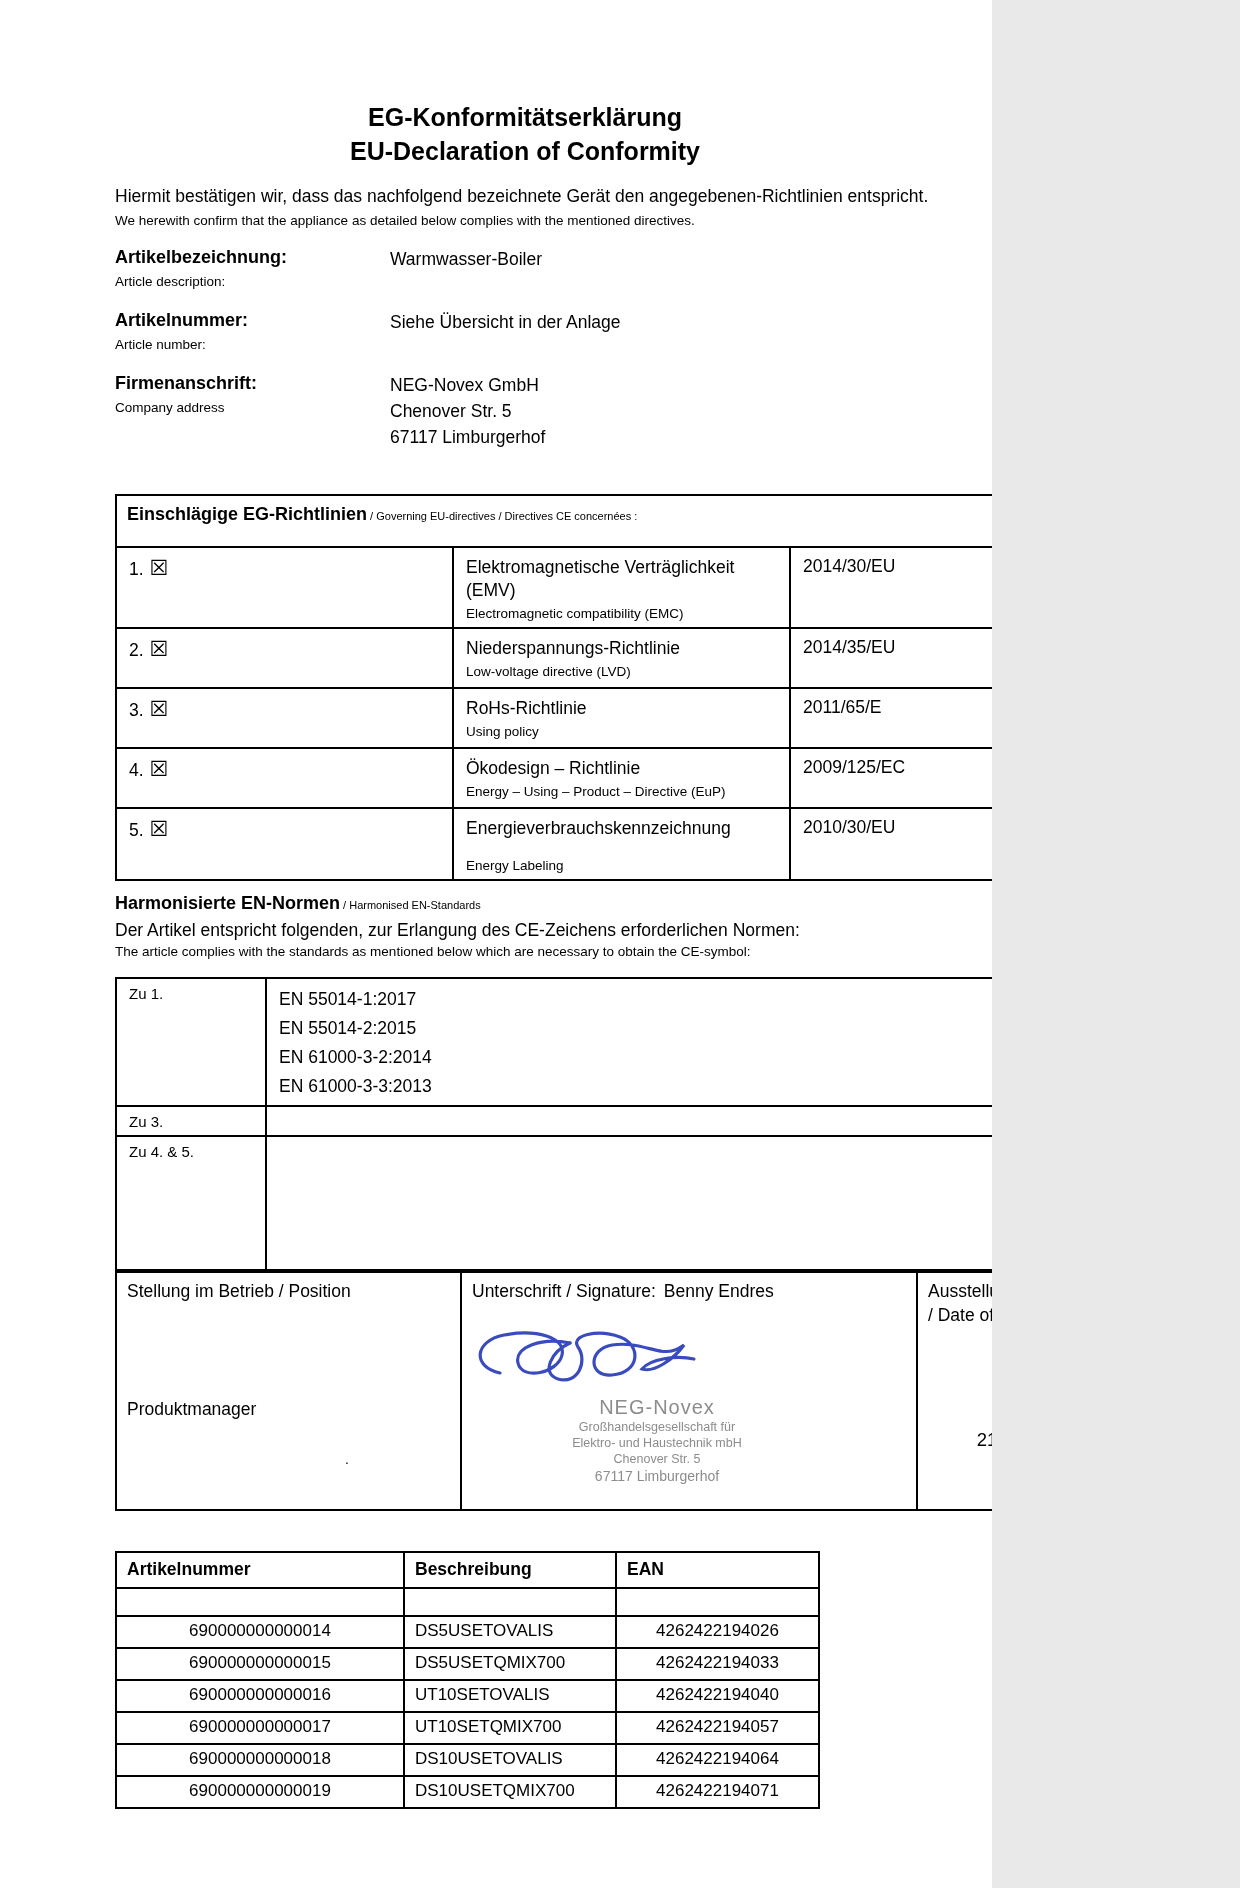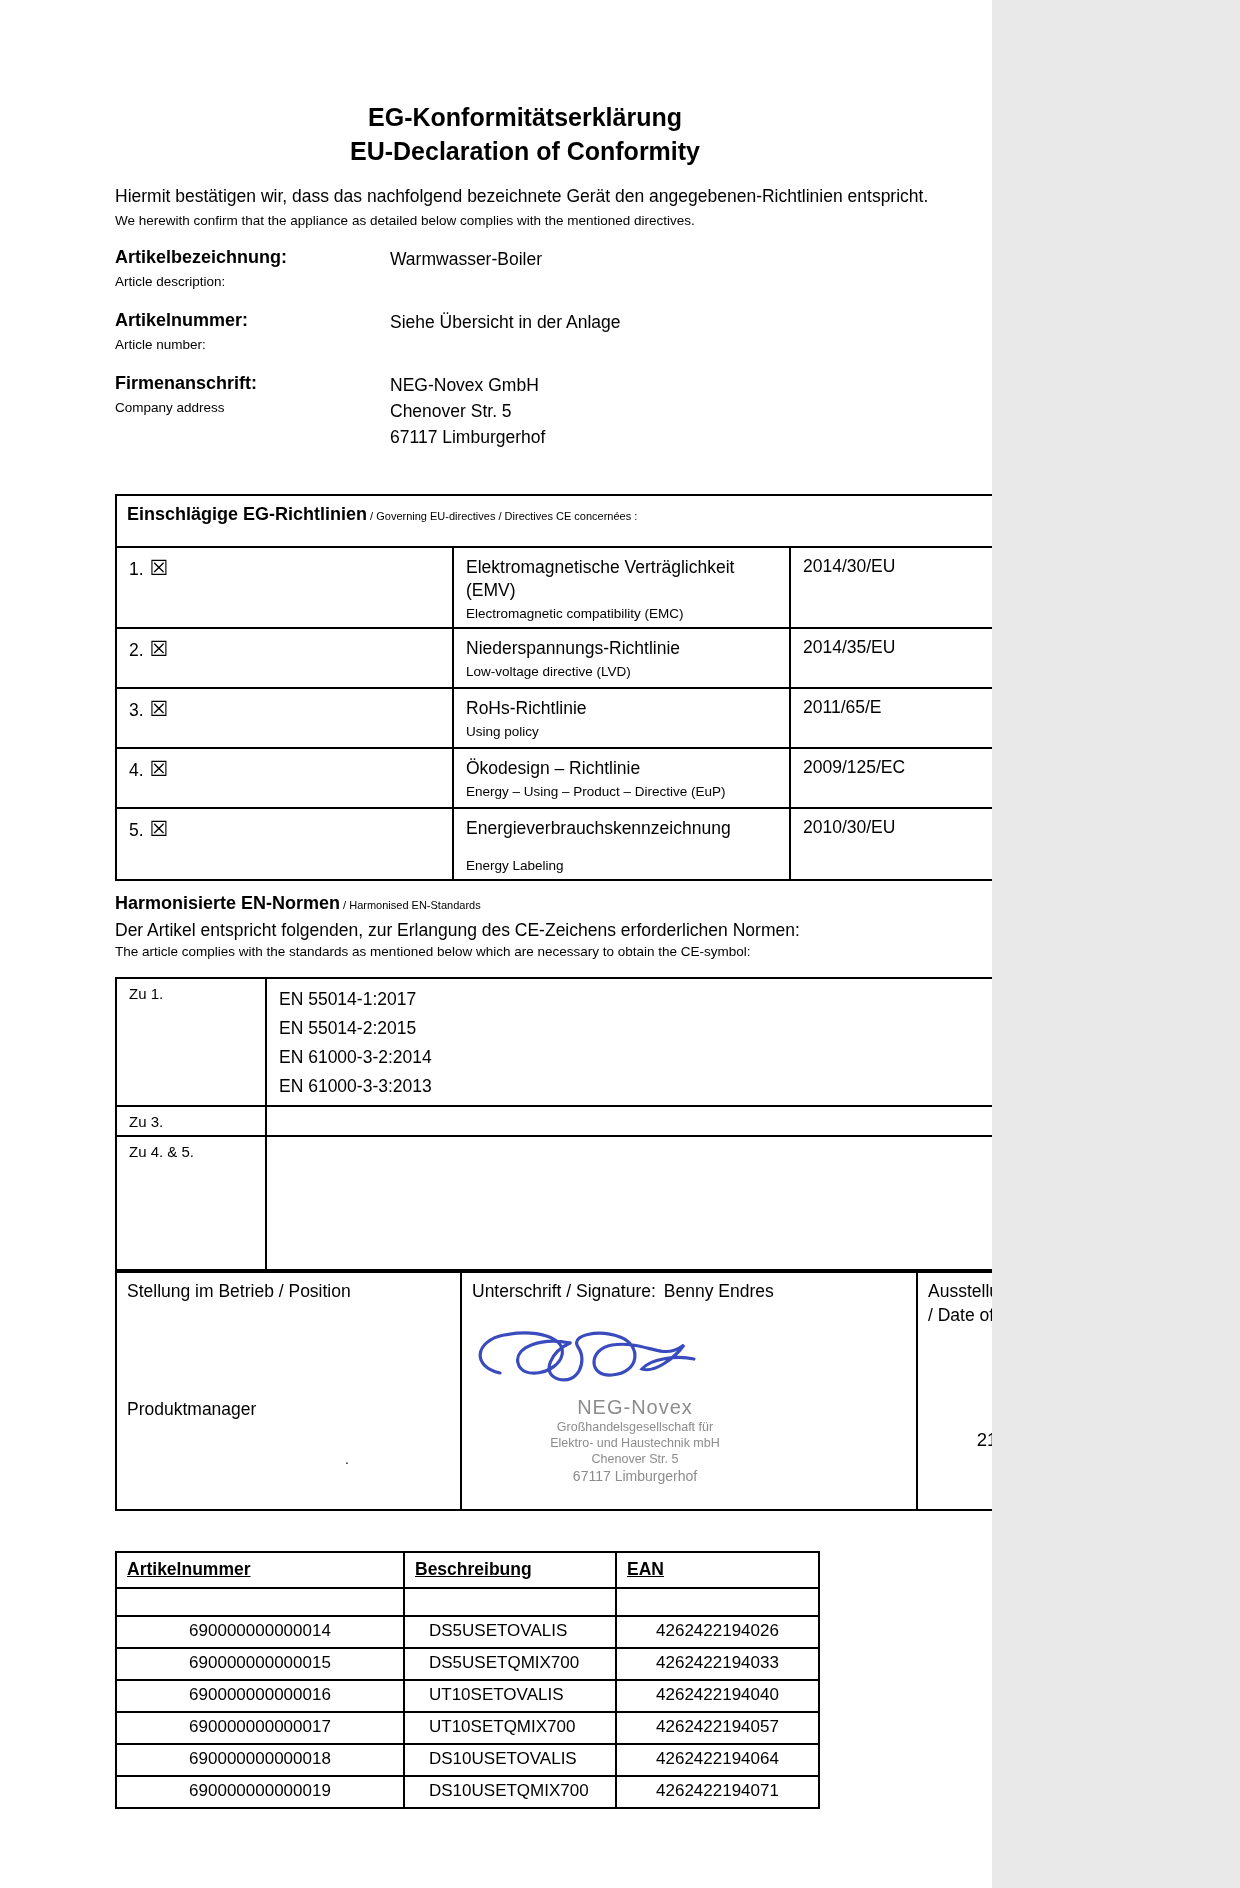--- a/index.html
+++ b/index.html
@@ -74,7 +74,7 @@
   .stray-dot { position:absolute; left:228px; top:178px; font-size:14px; }
   .sig-name { font-size:17.5px; margin-left:8px; }
   .sig-svg { position:absolute; left:8px; top:48px; }
-  .stamp { position:absolute; left:48px; top:122px; width:250px; text-align:center; color:#8c8c8c; }
+  .stamp { position:absolute; left:70px; top:122px; width:250px; text-align:center; color:#8c8c8c; }
   .stamp-name { font-size:20px; letter-spacing:1px; line-height:24px; }
   .stamp-small { font-size:12.5px; line-height:16px; }
   .stamp-mid { font-size:14px; line-height:19px; }

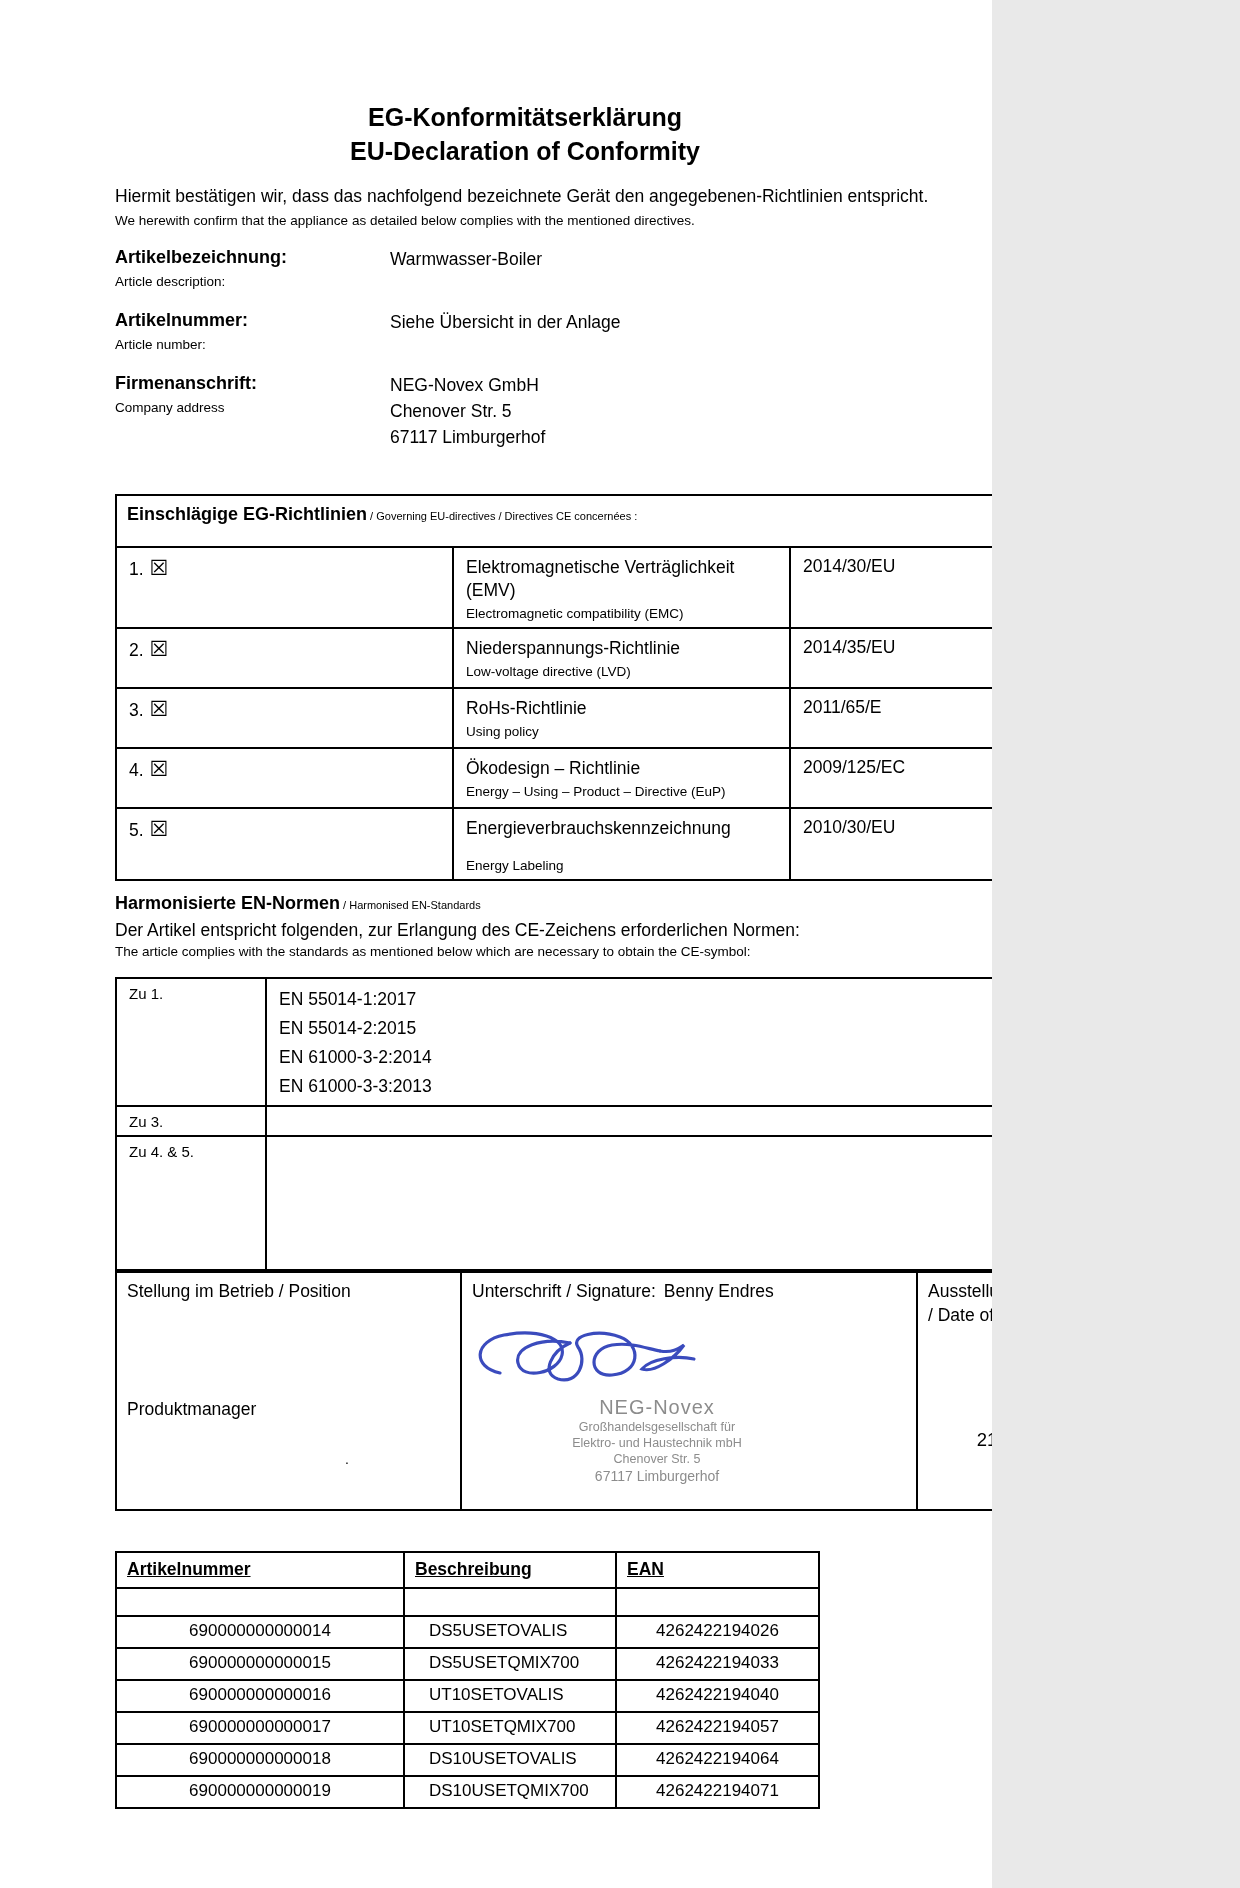--- a/index.html
+++ b/index.html
@@ -87,7 +87,7 @@
   .art-col-2 { width:212px; }
   .art-col-3 { width:203px; }
   .art-head td { height:36px; padding:6px 0 0 10px; }
-  .art-head-label { font-size:17.5px; font-weight:bold; text-decoration:underline; }
+  .art-head-label { font-size:17.5px; font-weight:bold; }
   .art-empty td { height:28px; }
   .art-row td { height:32px; font-size:17px; padding-top:4px; }
   .art-cell-center { text-align:center; }

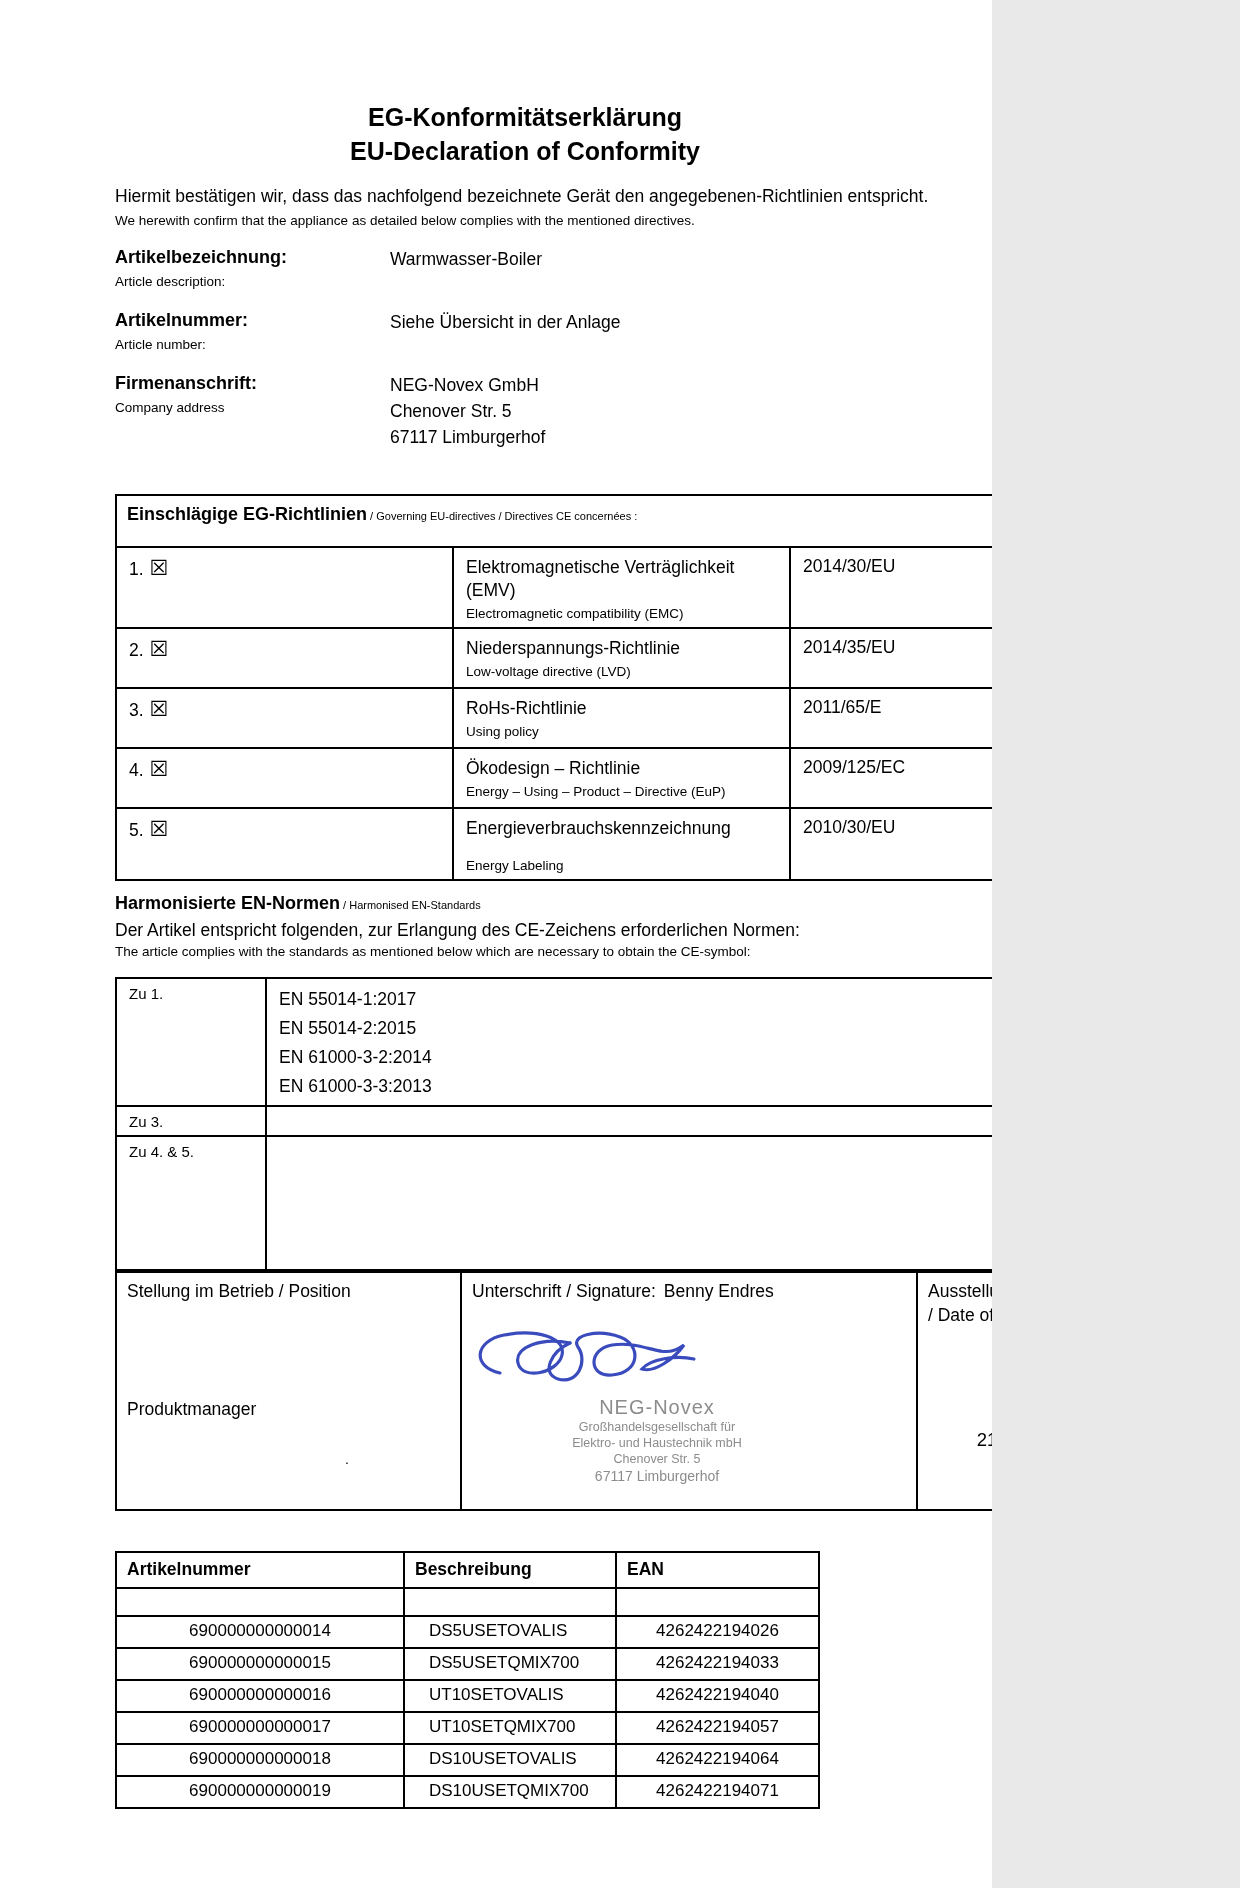--- a/index.html
+++ b/index.html
@@ -91,7 +91,7 @@
   .art-empty td { height:28px; }
   .art-row td { height:32px; font-size:17px; padding-top:4px; }
   .art-cell-center { text-align:center; }
-  .art-cell-left { padding-left:24px; }
+  .art-cell-left { padding-left:10px; }
 </style>
 </head>
 <body>

